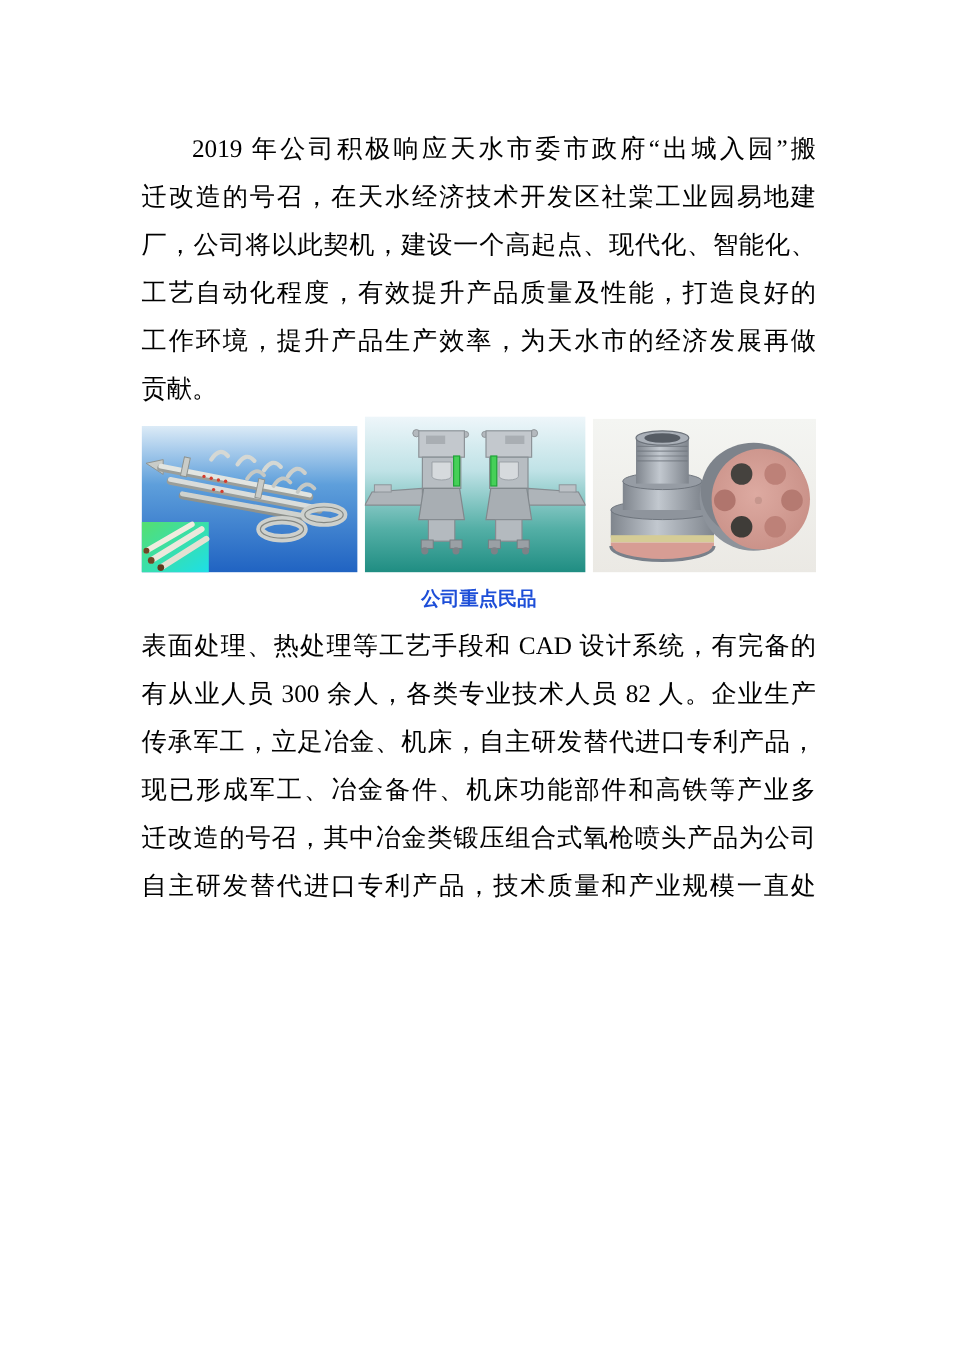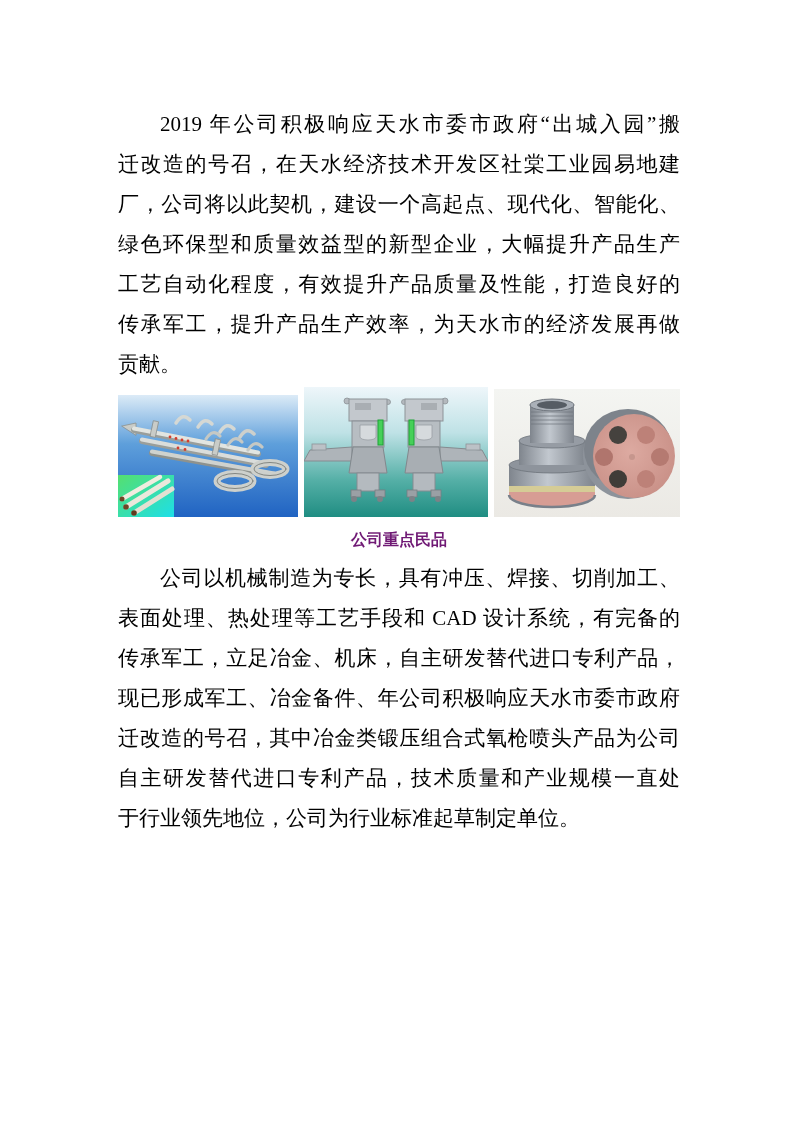--- a/index.html
+++ b/index.html
@@ -60,7 +60,6 @@
         <div class="line first">2019 年公司积极响应天水市委市政府“出城入园”搬</div>
         <div class="line">迁改造的号召，在天水经济技术开发区社棠工业园易地建</div>
         <div class="line">厂，公司将以此契机，建设一个高起点、现代化、智能化、</div>
-        <div class="line">绿色环保型和质量效益型的新型企业，大幅提升产品生产</div>
         <div class="line">工艺自动化程度，有效提升产品质量及性能，打造良好的</div>
         <div class="line">传承军工，提升产品生产效率，为天水市的经济发展再做</div>
         <div class="line last">贡献。</div>

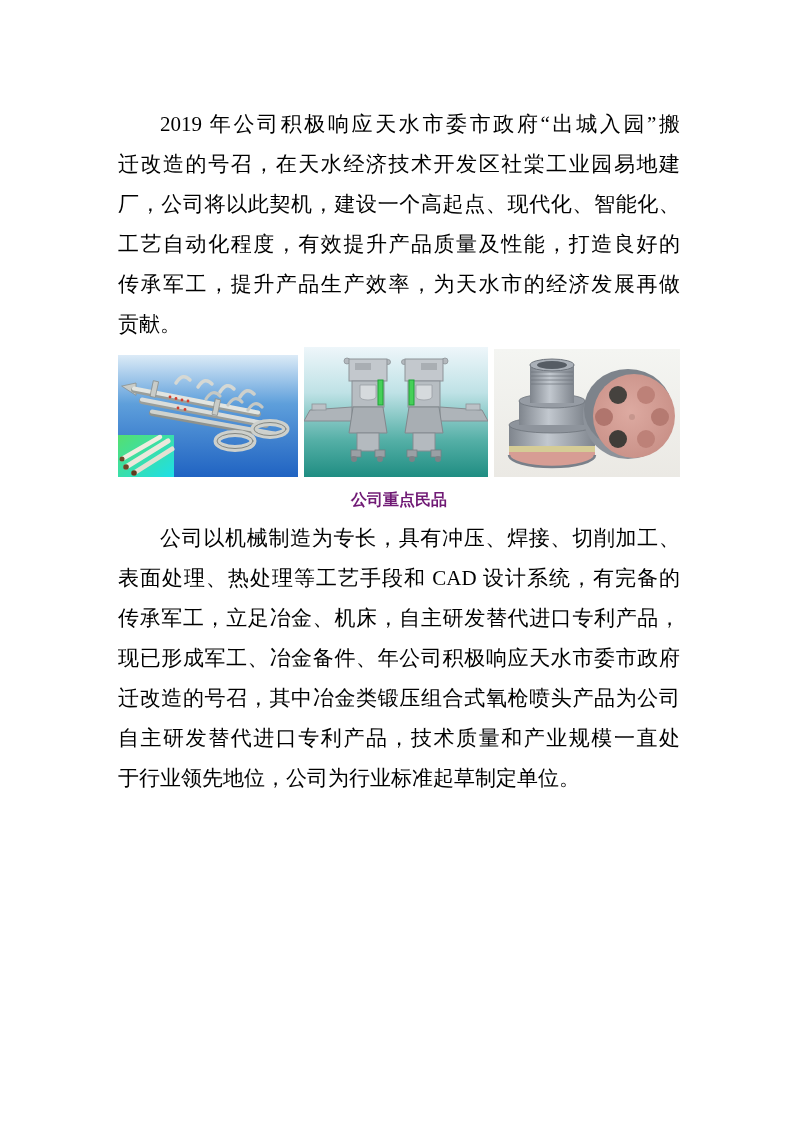--- a/index.html
+++ b/index.html
@@ -61,7 +61,7 @@
         <div class="line">迁改造的号召，在天水经济技术开发区社棠工业园易地建</div>
         <div class="line">厂，公司将以此契机，建设一个高起点、现代化、智能化、</div>
         <div class="line">工艺自动化程度，有效提升产品质量及性能，打造良好的</div>
-        <div class="line">传承军工，提升产品生产效率，为天水市的经济发展再做</div>
+        <div class="line">工作环境，提升产品生产效率，为天水市的经济发展再做</div>
         <div class="line last">贡献。</div>
       </div>
 

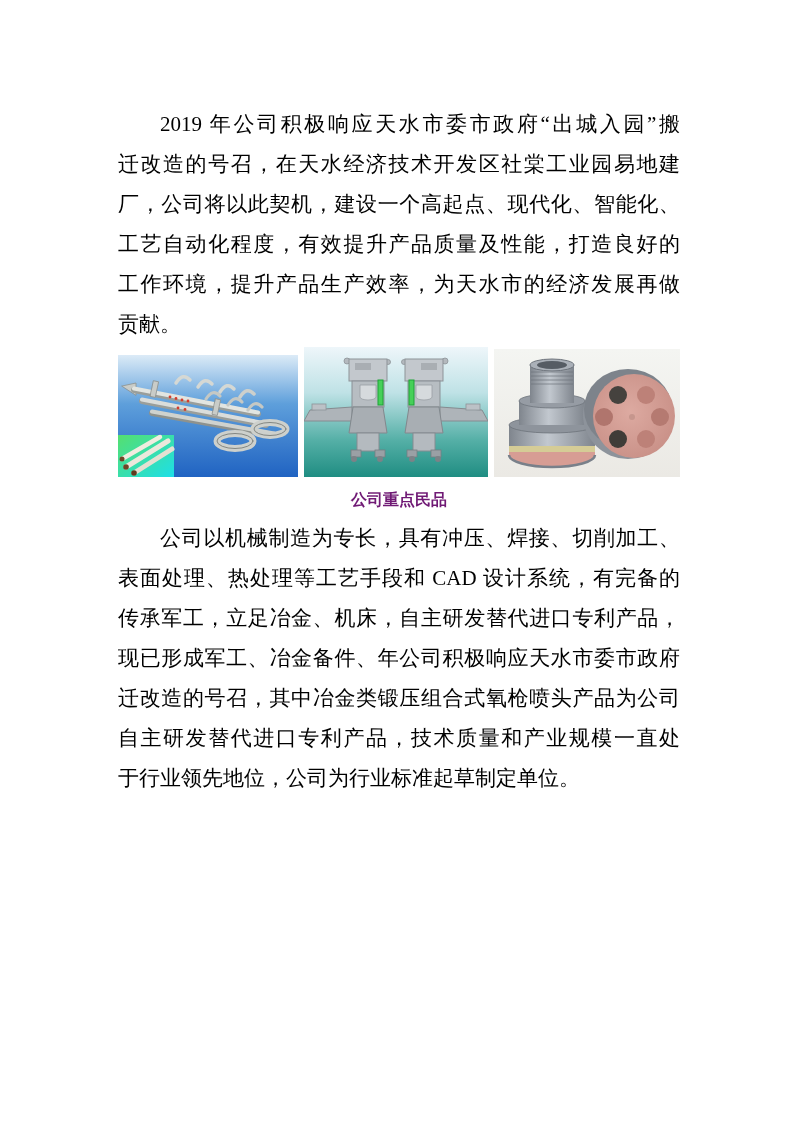--- a/index.html
+++ b/index.html
@@ -46,7 +46,7 @@
     font-size: 16px;
     line-height: 22px;
     text-align: center;
-    color: #701a75;
+    color: #1d4ed8;
   }
   .para2 { margin-top: 7px; }
 </style>

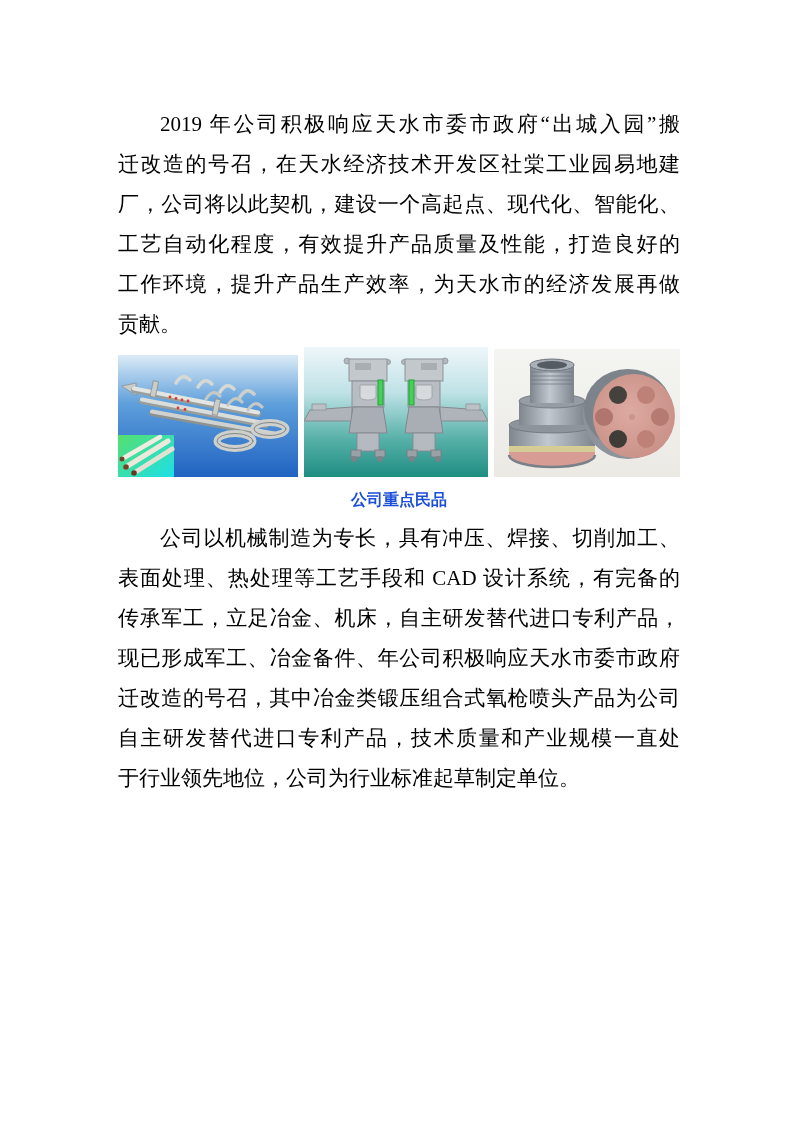--- a/index.html
+++ b/index.html
@@ -203,7 +203,6 @@
     <div class="figure-caption">公司重点民品</div>
 
     <div class="para para2">
-        <div class="line first">公司以机械制造为专长，具有冲压、焊接、切削加工、</div>
         <div class="line">表面处理、热处理等工艺手段和 CAD 设计系统，有完备的</div>
         <div class="line">传承军工，立足冶金、机床，自主研发替代进口专利产品，</div>
         <div class="line">现已形成军工、冶金备件、年公司积极响应天水市委市政府</div>

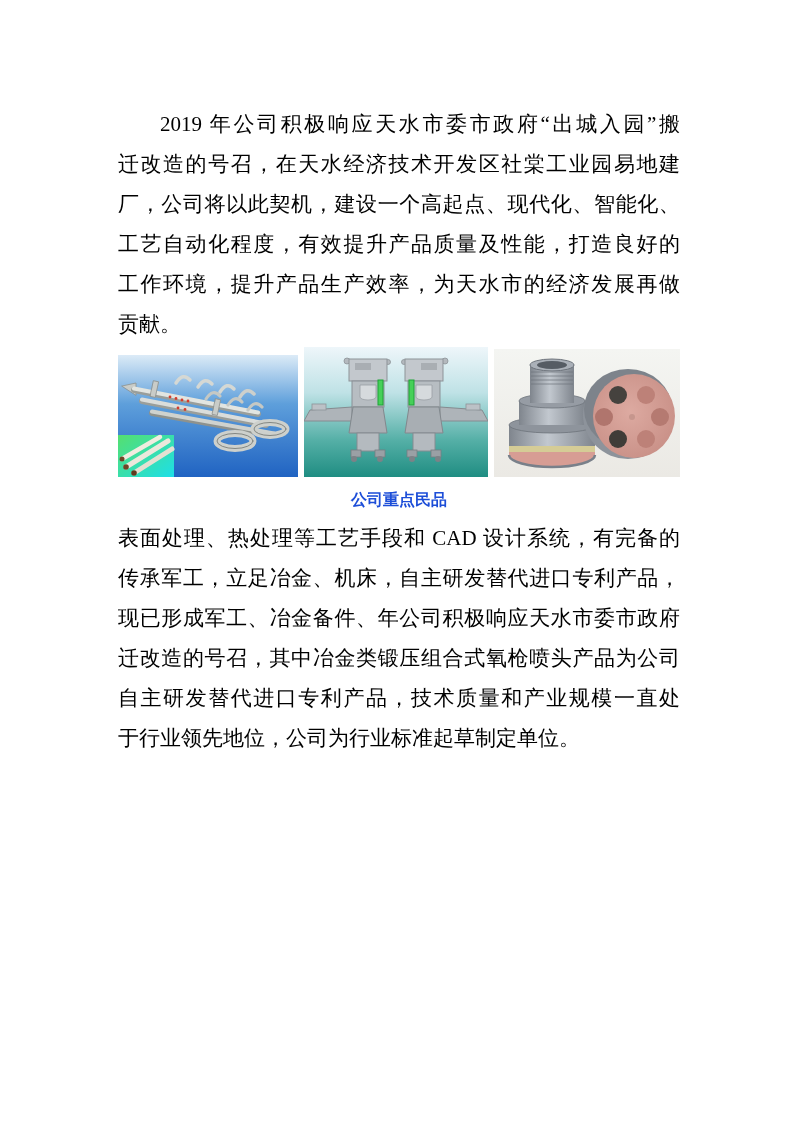--- a/index.html
+++ b/index.html
@@ -204,6 +204,7 @@
 
     <div class="para para2">
         <div class="line">表面处理、热处理等工艺手段和 CAD 设计系统，有完备的</div>
+        <div class="line">有从业人员 300 余人，各类专业技术人员 82 人。企业生产</div>
         <div class="line">传承军工，立足冶金、机床，自主研发替代进口专利产品，</div>
         <div class="line">现已形成军工、冶金备件、年公司积极响应天水市委市政府</div>
         <div class="line">迁改造的号召，其中冶金类锻压组合式氧枪喷头产品为公司</div>

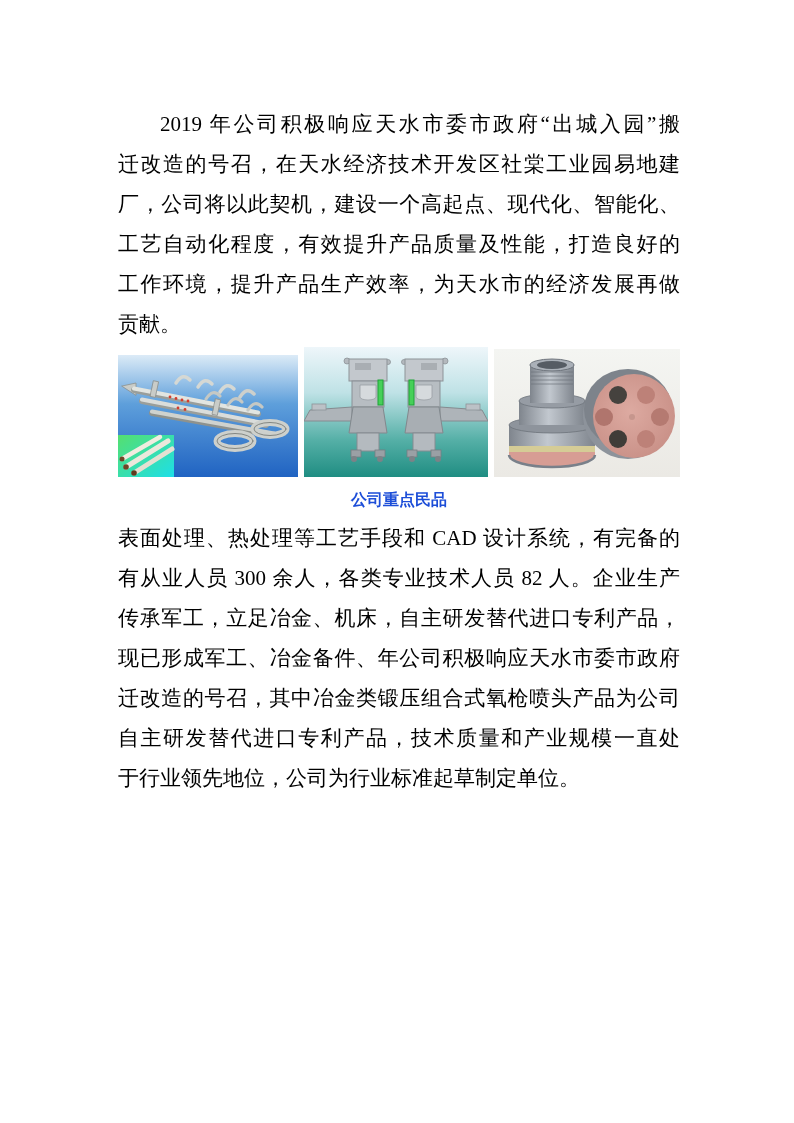--- a/index.html
+++ b/index.html
@@ -206,7 +206,7 @@
         <div class="line">表面处理、热处理等工艺手段和 CAD 设计系统，有完备的</div>
         <div class="line">有从业人员 300 余人，各类专业技术人员 82 人。企业生产</div>
         <div class="line">传承军工，立足冶金、机床，自主研发替代进口专利产品，</div>
-        <div class="line">现已形成军工、冶金备件、年公司积极响应天水市委市政府</div>
+        <div class="line">现已形成军工、冶金备件、机床功能部件和高铁等产业多</div>
         <div class="line">迁改造的号召，其中冶金类锻压组合式氧枪喷头产品为公司</div>
         <div class="line">自主研发替代进口专利产品，技术质量和产业规模一直处</div>
         <div class="line last">于行业领先地位，公司为行业标准起草制定单位。</div>

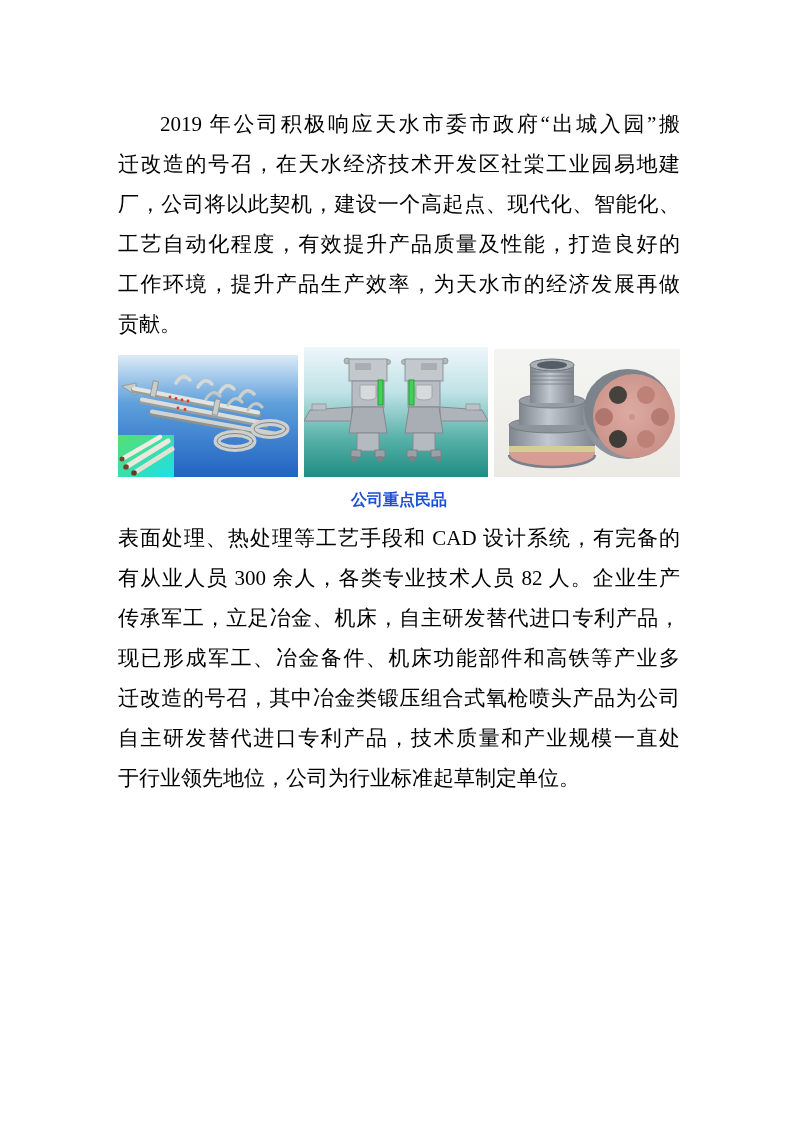--- a/index.html
+++ b/index.html
@@ -209,7 +209,6 @@
         <div class="line">现已形成军工、冶金备件、机床功能部件和高铁等产业多</div>
         <div class="line">迁改造的号召，其中冶金类锻压组合式氧枪喷头产品为公司</div>
         <div class="line">自主研发替代进口专利产品，技术质量和产业规模一直处</div>
-        <div class="line last">于行业领先地位，公司为行业标准起草制定单位。</div>
       </div>
 
   </div>

